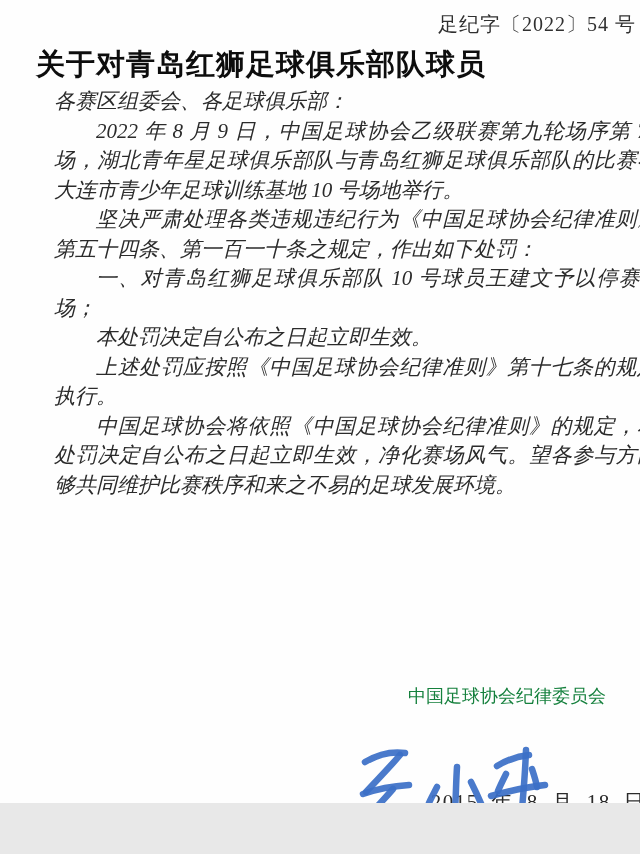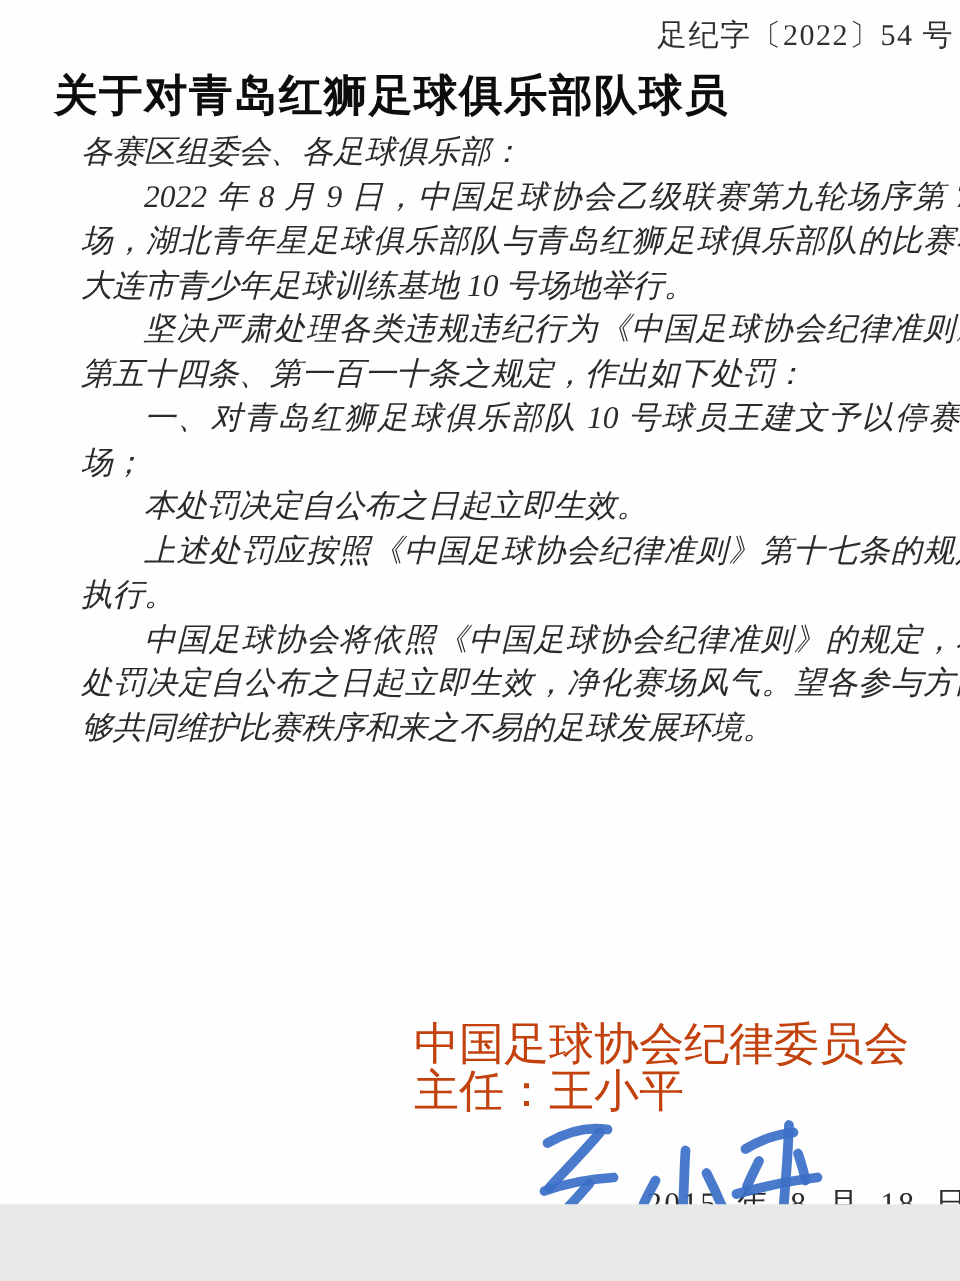--- a/index.html
+++ b/index.html
@@ -48,10 +48,10 @@
     position: absolute;
     top: 681px;
     right: 70px;
-    text-align: left;
-    font-size: 30px;
+    text-align: right;
+    font-size: 18px;
     line-height: 31px;
-    color: #c2410c;
+    color: #15803d;
   }
   .date-line {
     position: absolute;

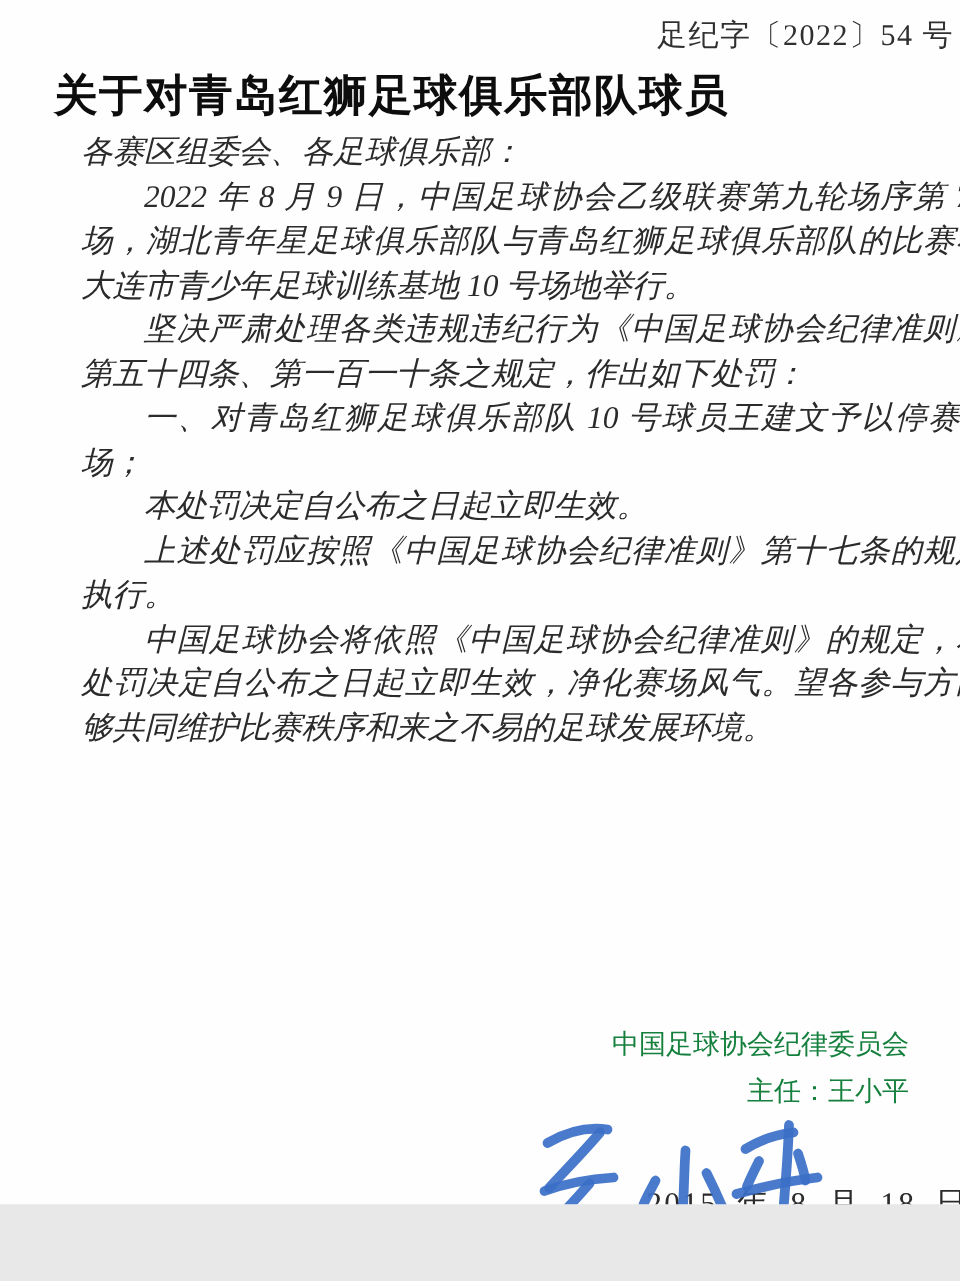--- a/index.html
+++ b/index.html
@@ -103,7 +103,6 @@
 
   <div class="closing-block">
     <div>中国足球协会纪律委员会</div>
-    <div>主任：王小平</div>
   </div>
 
   <div class="date-line">2015 年 8 月 18 日</div>

